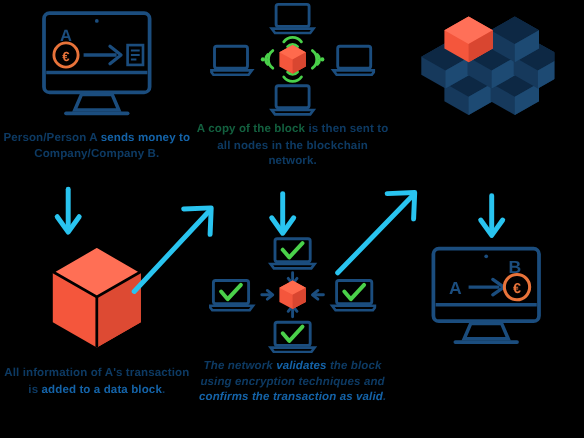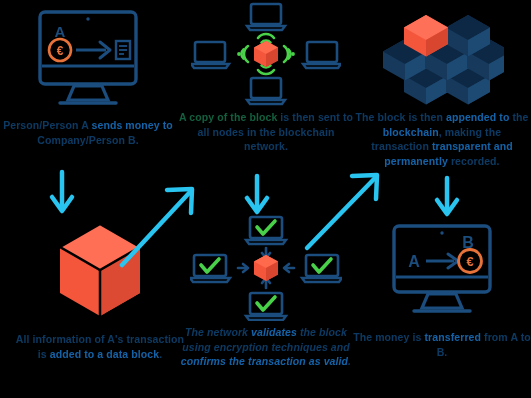--- a/index.html
+++ b/index.html
@@ -205,9 +205,6 @@
         </g>
       </svg>
     </div>
-    <div class="caption">
-      <span>The block is then </span><span class="hl">appended to</span><span> the </span><span class="hl">blockchain</span><span>, making the transaction </span><span class="hl">transparent and permanently</span><span> recorded.</span>
-    </div>
   </div>
 
   <div class="step" id="step-4">

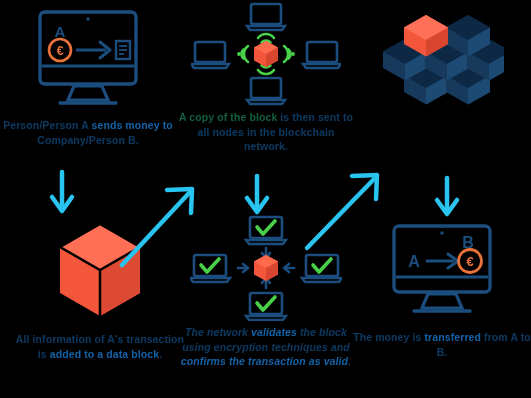--- a/index.html
+++ b/index.html
@@ -95,7 +95,7 @@
       </svg>
     </div>
     <div class="caption">
-      <span>Person/Person A </span><span class="hl">sends money to</span><span> Company/Person B.</span>
+      <span>Person/Person A </span><span class="hl">sends money to</span><span> Company/Company B.</span>
     </div>
   </div>
 

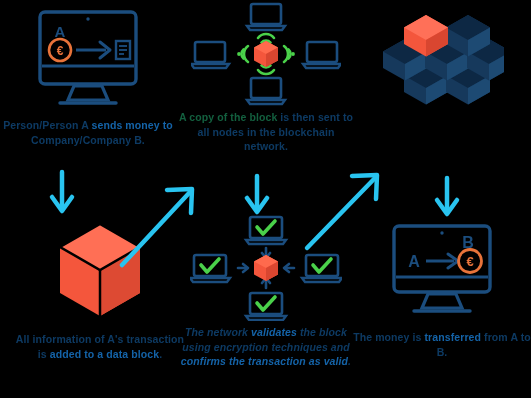--- a/index.html
+++ b/index.html
@@ -62,7 +62,7 @@
   #step-1 { left: 0px;   top: 8px;   width: 176px; }
   #step-2 { left: 177px; top: 2px;   width: 178px; }
   #step-3 { left: 353px; top: 2px;   width: 178px; }
-  #step-4 { left: 0px;   top: 218px; width: 176px; padding-left: 12px; }
+  #step-4 { left: 0px;   top: 218px; width: 176px; }
   #step-5 { left: 177px; top: 215px; width: 178px; font-style: italic; }
   #step-6 { left: 353px; top: 222px; width: 178px; }
 

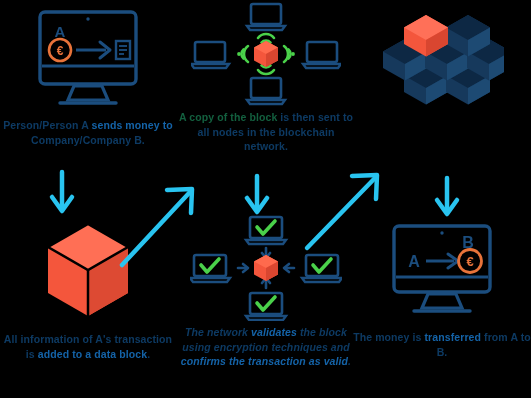--- a/index.html
+++ b/index.html
@@ -299,9 +299,6 @@
         <text x="84" y="44" font-family="Liberation Sans, sans-serif" font-size="13" font-weight="700" fill="#e8733a" text-anchor="middle">€</text>
       </svg>
     </div>
-    <div class="caption">
-      <span>The money is </span><span class="hl">transferred</span><span> from A to B.</span>
-    </div>
   </div>
 
   <svg class="arrow-layer" viewBox="0 0 531 398">

